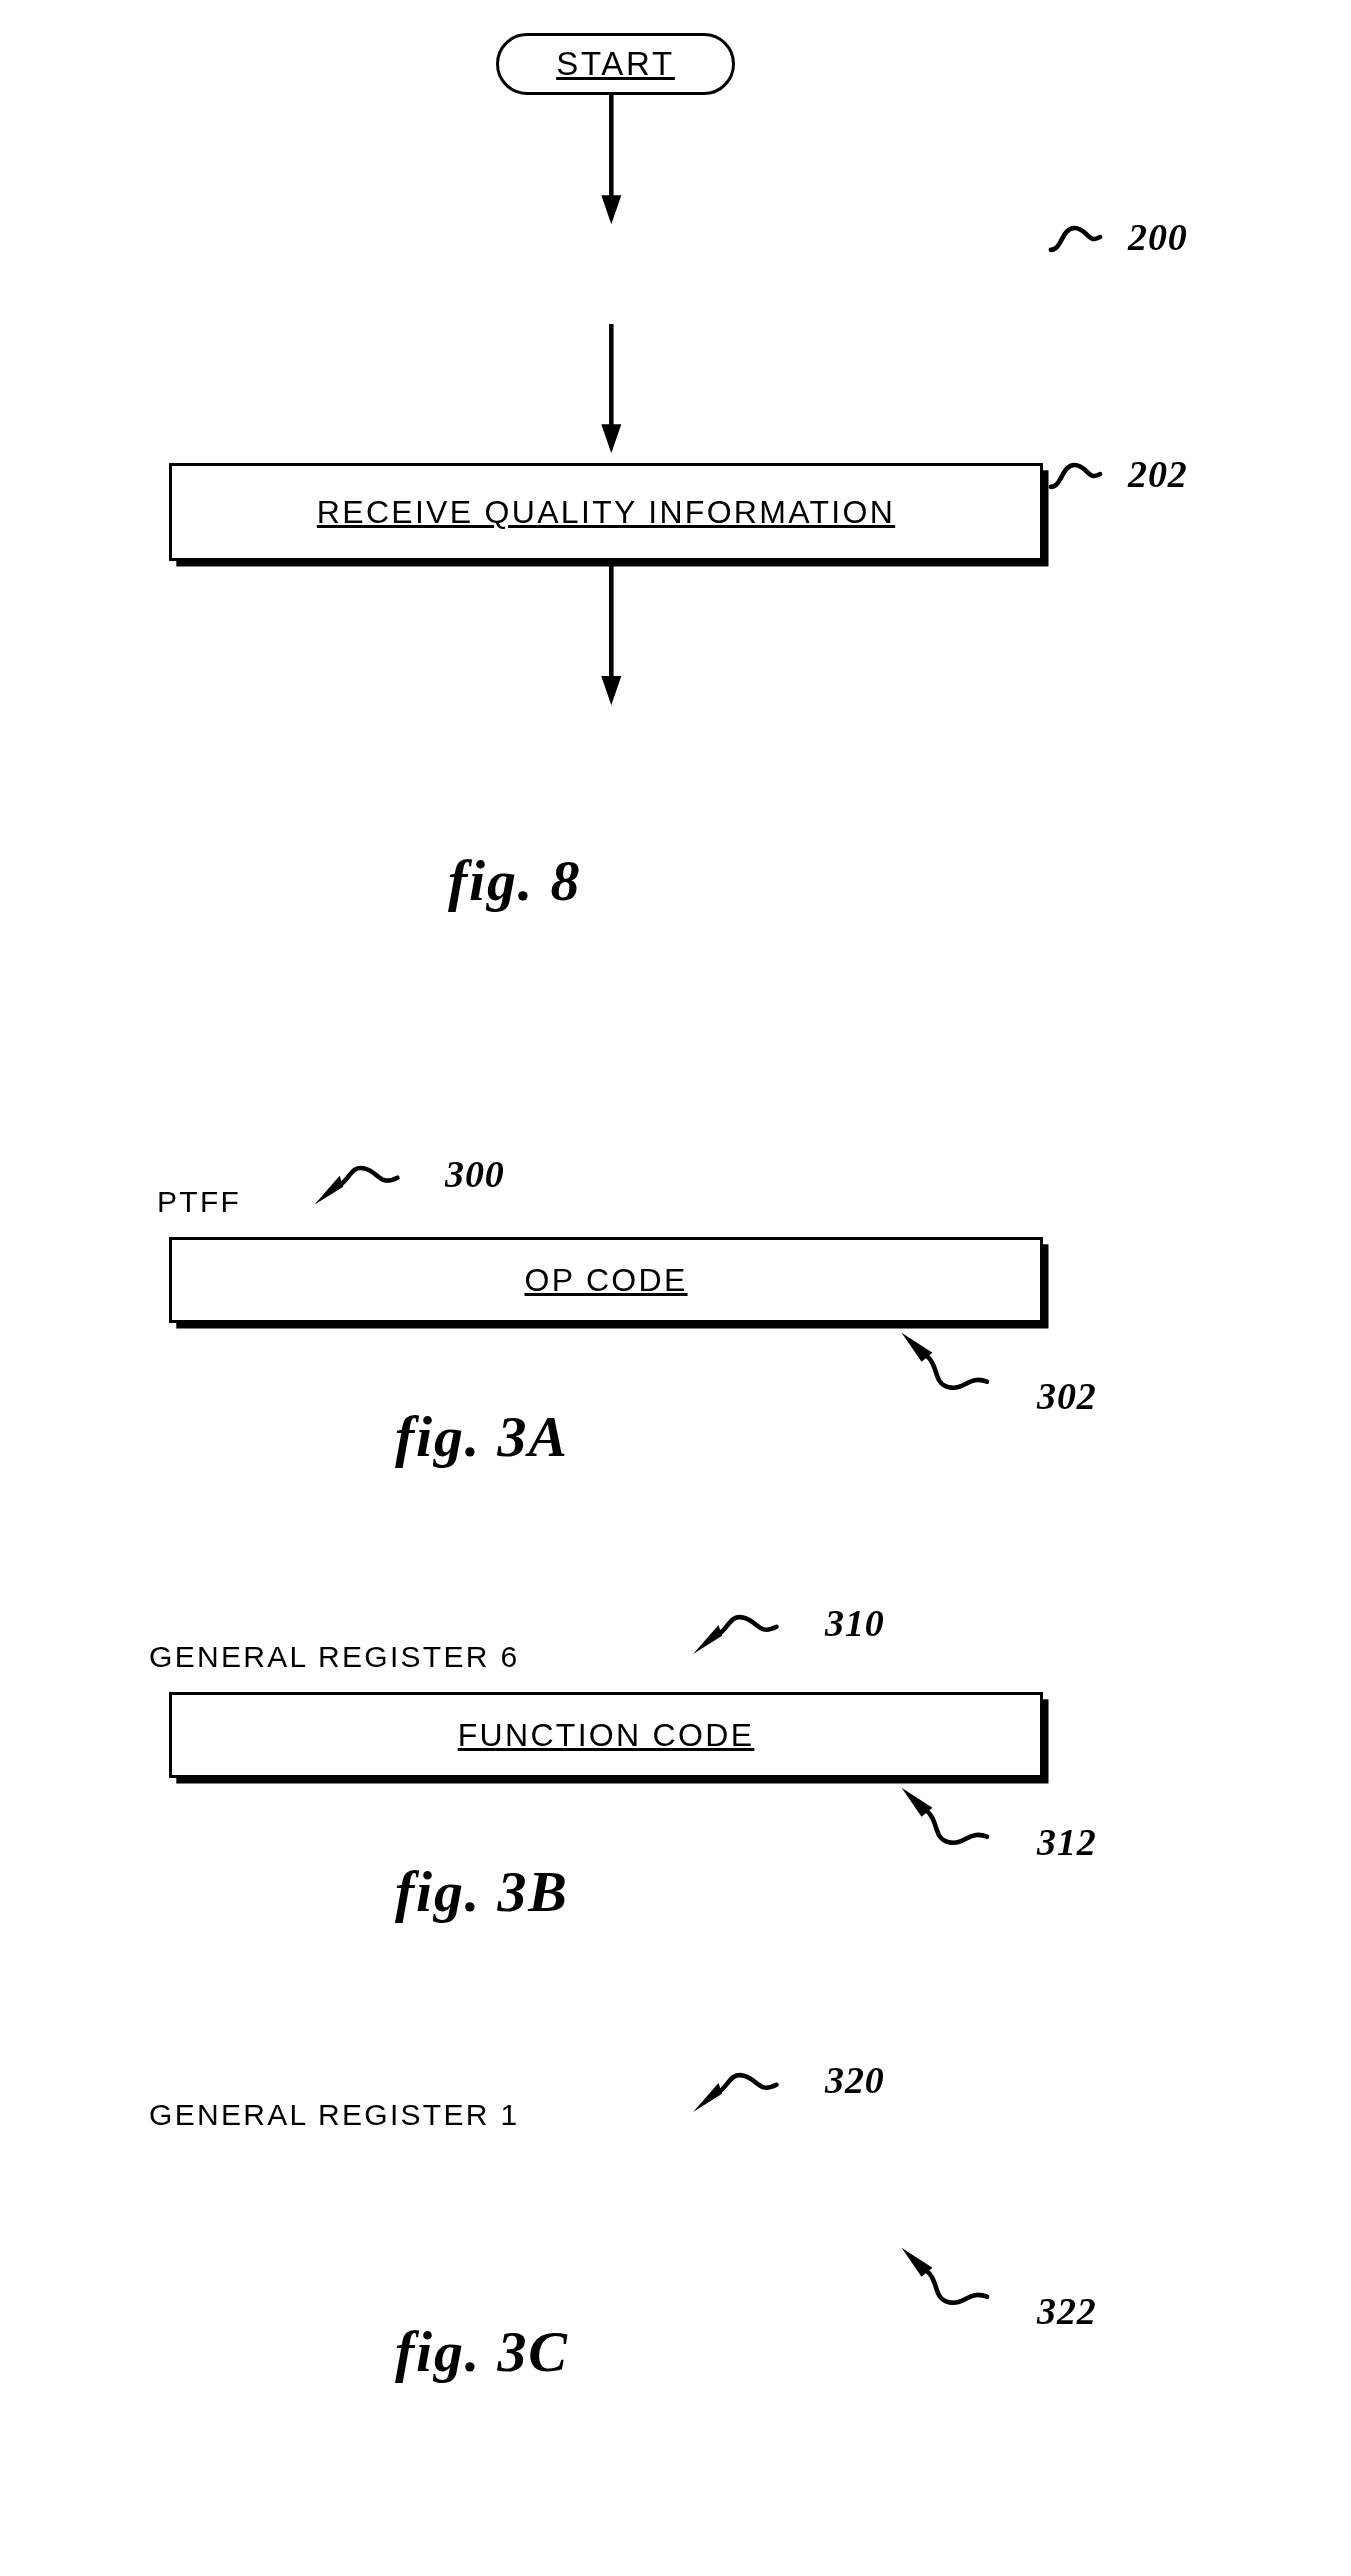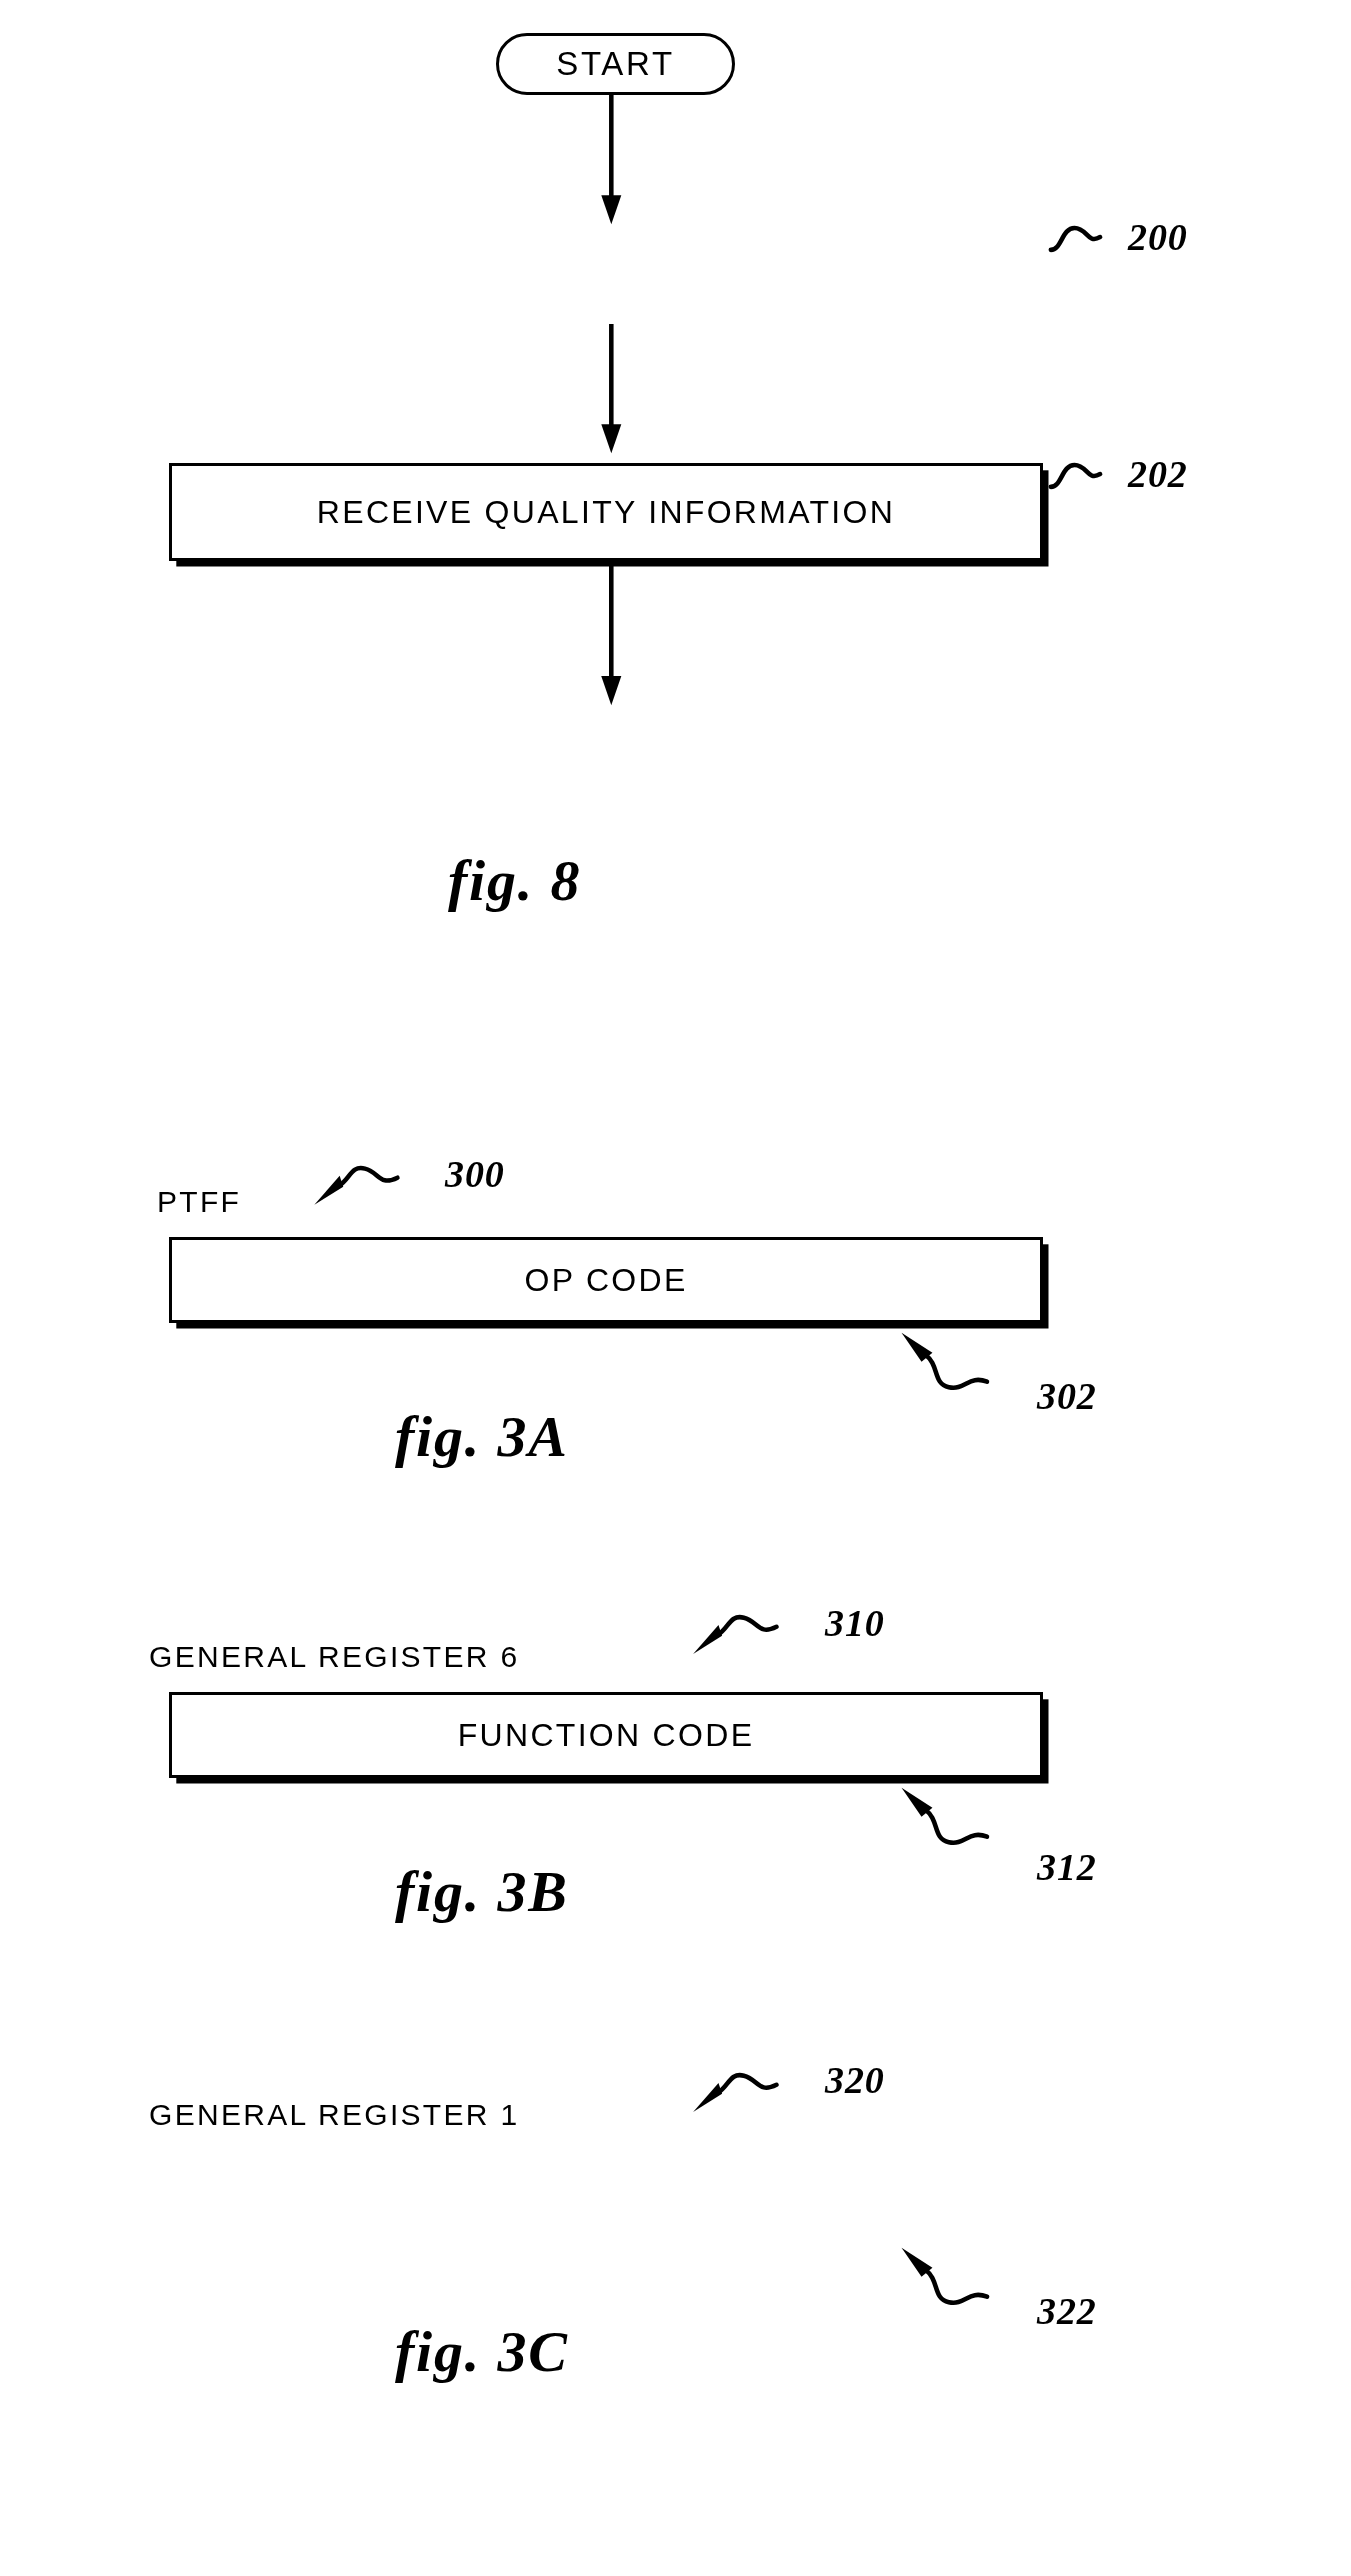--- a/index.html
+++ b/index.html
@@ -31,6 +31,7 @@
     font-size: 32px;
     letter-spacing: 2.3px;
     white-space: nowrap;
+    text-decoration: underline;
   }
   .stadium {
     box-sizing: border-box;

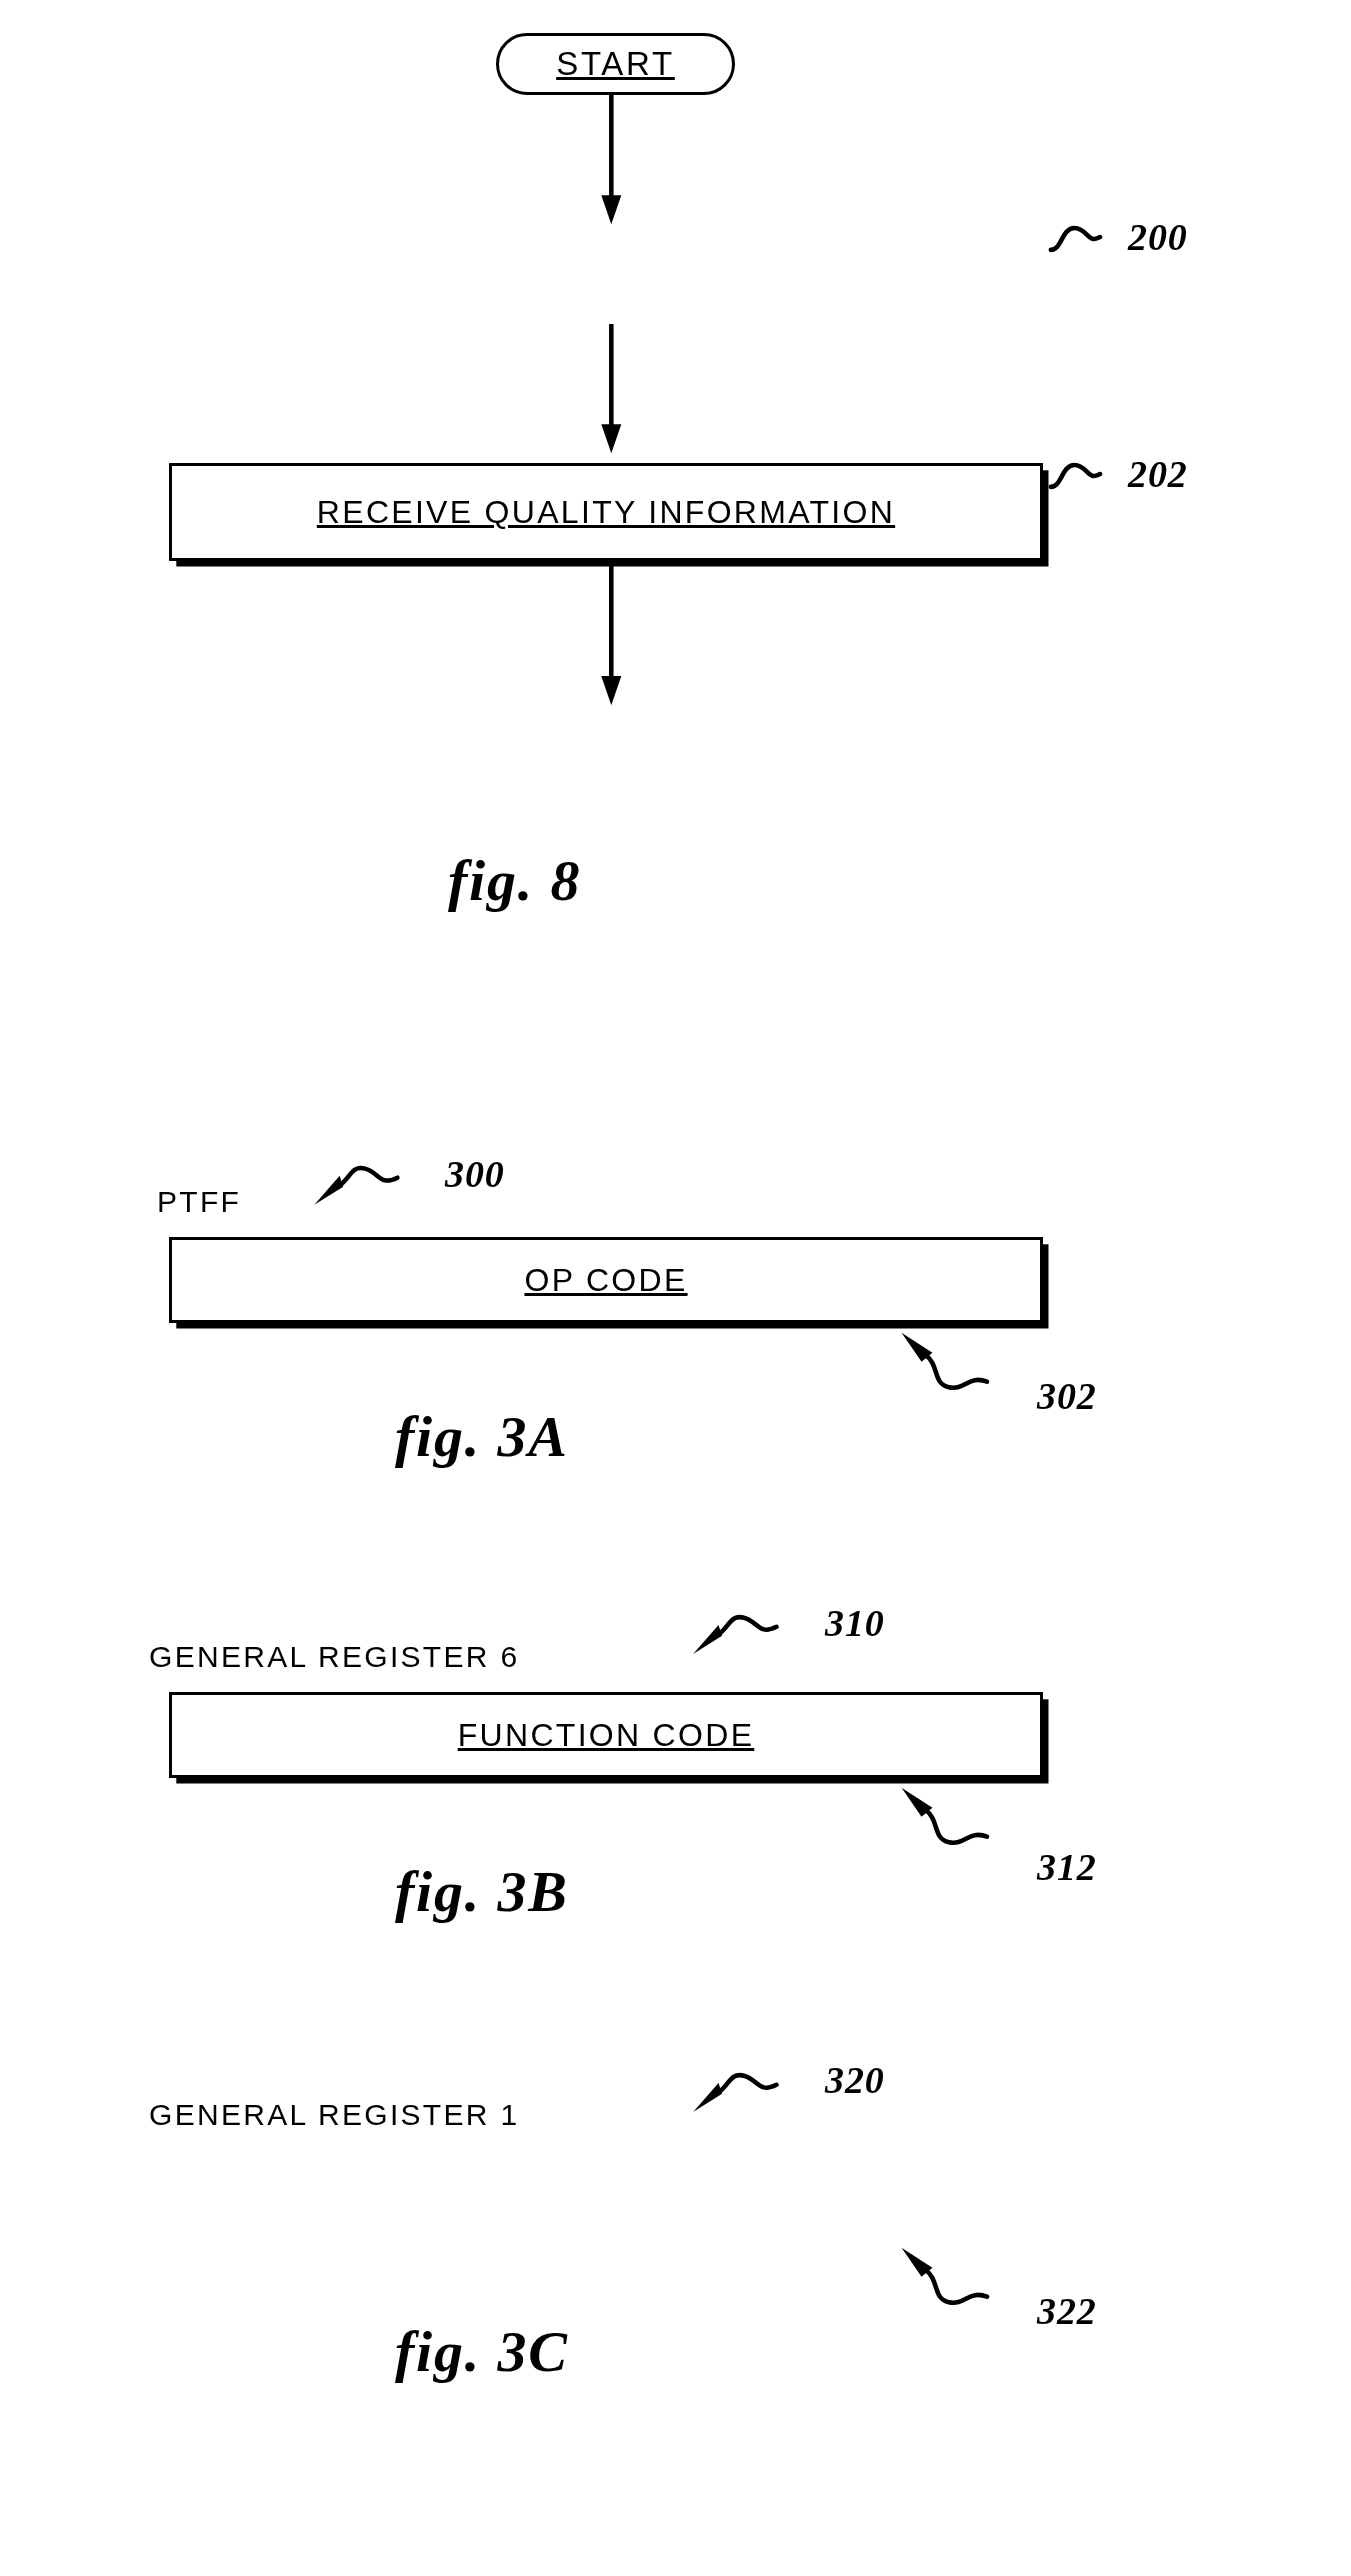--- a/index.html
+++ b/index.html
@@ -161,7 +161,7 @@
     <polygon points="6,4 40,26 28,36" fill="#000"></polygon>
     <path d="M32 28 C48 40 40 60 58 64 C76 68 80 50 100 58" stroke="#000" stroke-width="5" fill="none" stroke-linecap="round"></path>
   </svg>
-  <div class="ref-num abs" style="left:1037px;top:260px;">312</div>
+  <div class="ref-num abs" style="left:1037px;top:235px;">312</div>
 
   <div class="caption abs" style="left:395px;top:273px;">fig.  3B</div>
 </div>

